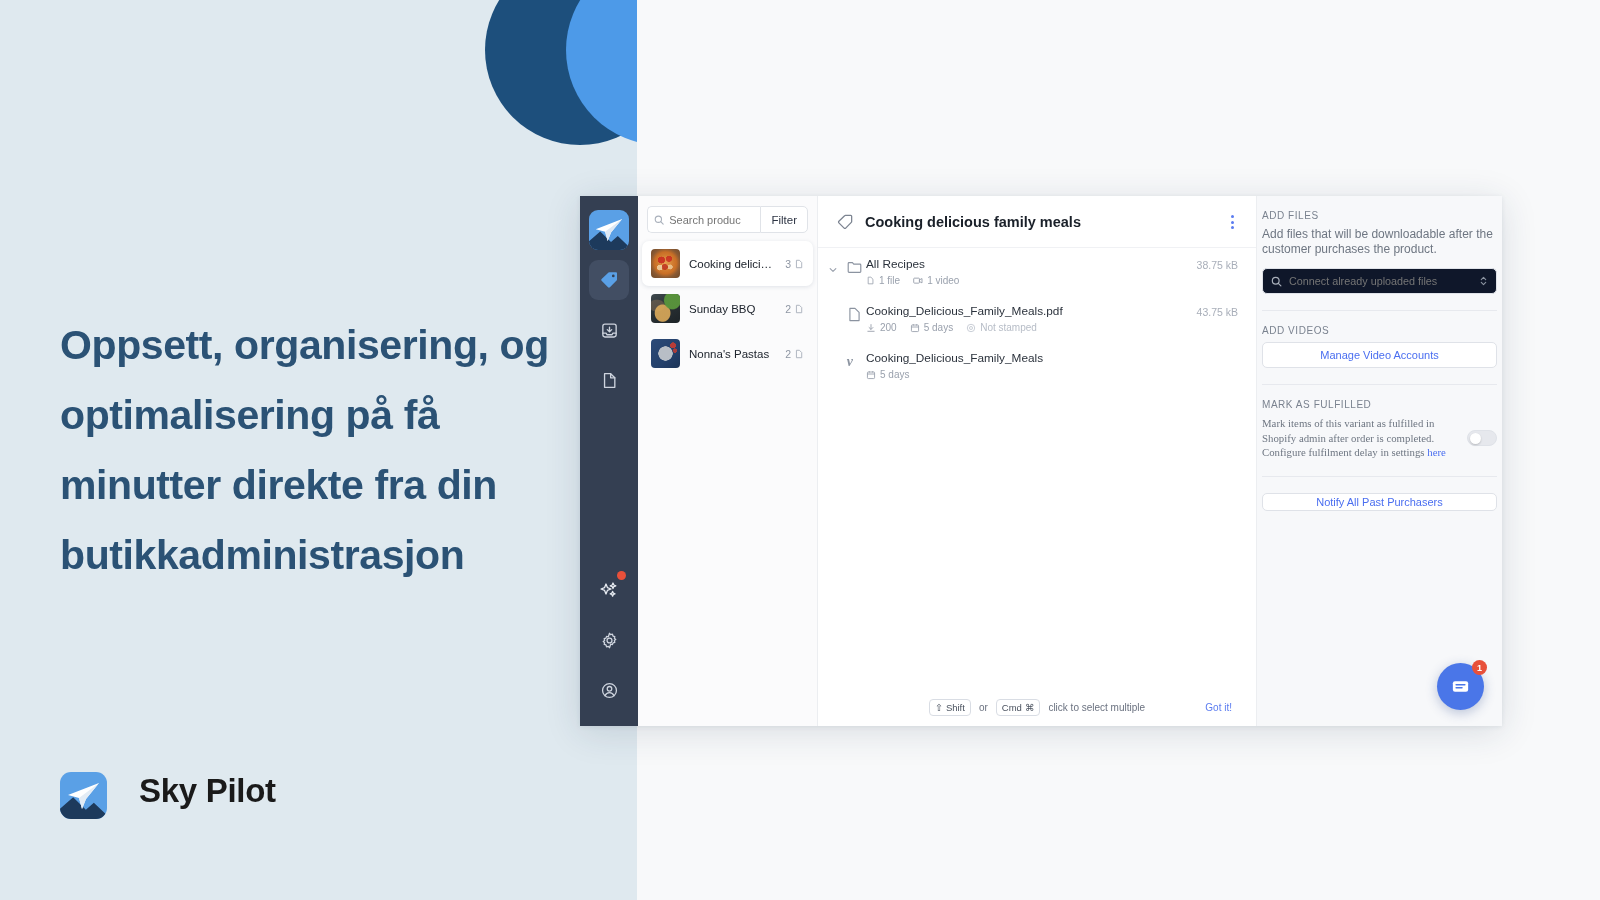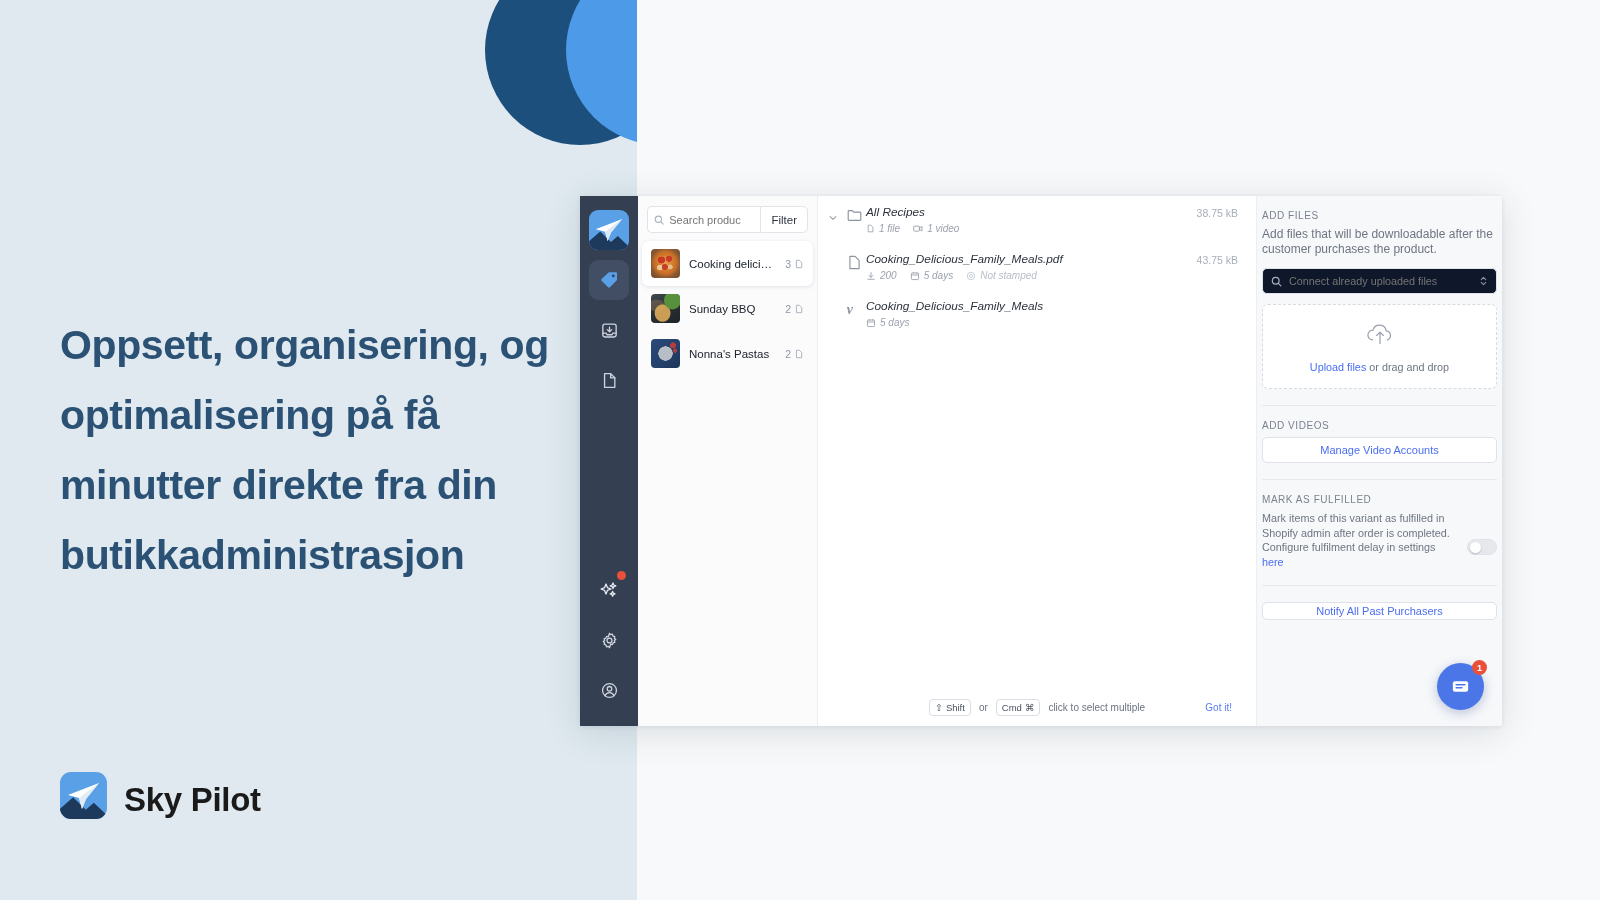--- a/index.html
+++ b/index.html
@@ -380,6 +380,17 @@
   </div>
 
   <div id="detail-col">
+    <div id="detail-head">
+      <svg width="18" height="18" viewBox="0 0 20 20" fill="none" stroke="#7c8491" stroke-width="1.4" stroke-linejoin="round">
+        <path d="M10.5 2.6 H16.4 a1 1 0 0 1 1 1 V9.5 a1.3 1.3 0 0 1-.4 .95 L10.8 16.8 a1.25 1.25 0 0 1-1.78 0 L3.2 11 a1.25 1.25 0 0 1 0-1.78 L9.55 3 a1.3 1.3 0 0 1 .95-.4 Z"></path>
+      </svg>
+      <div id="detail-title">Cooking delicious family meals</div>
+      <div id="kebab">
+          <i></i>
+          <i></i>
+          <i></i>
+        </div>
+    </div>
 
     <div class="file-row">
       <div class="chev">

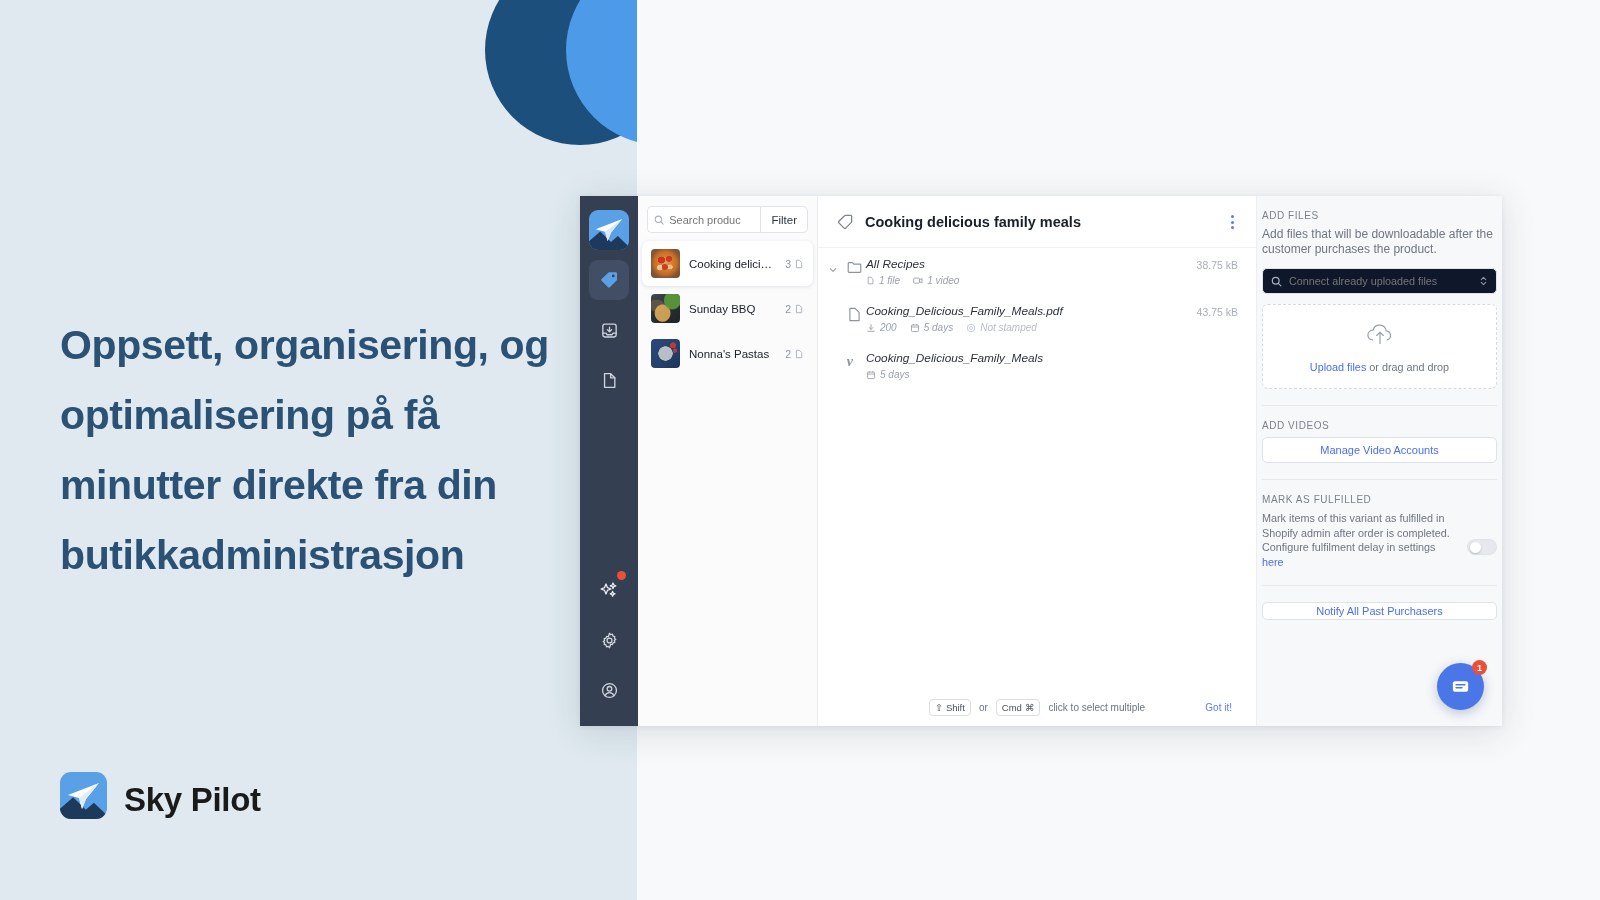--- a/index.html
+++ b/index.html
@@ -148,7 +148,7 @@
   .file-row{ display:flex; align-items:flex-start; padding:9px 18px 9px 10px; }
   .file-row .chev{ width:14px; flex:0 0 14px; padding-top:4px; }
   .file-row .ico{ width:24px; flex:0 0 24px; padding-top:2px; display:flex; justify-content:center; }
-  .file-row .body{ flex:1 1 auto; min-width:0;font-style:italic; }
+  .file-row .body{ flex:1 1 auto; min-width:0; }
   .file-name{ font-size:11.8px; color:#2b323c; margin-bottom:4px; }
   .file-meta{ display:flex; align-items:center; gap:13px; }
   .meta-item{ display:flex; align-items:center; gap:4px; font-size:10px; color:#9aa1ad; white-space:nowrap; }

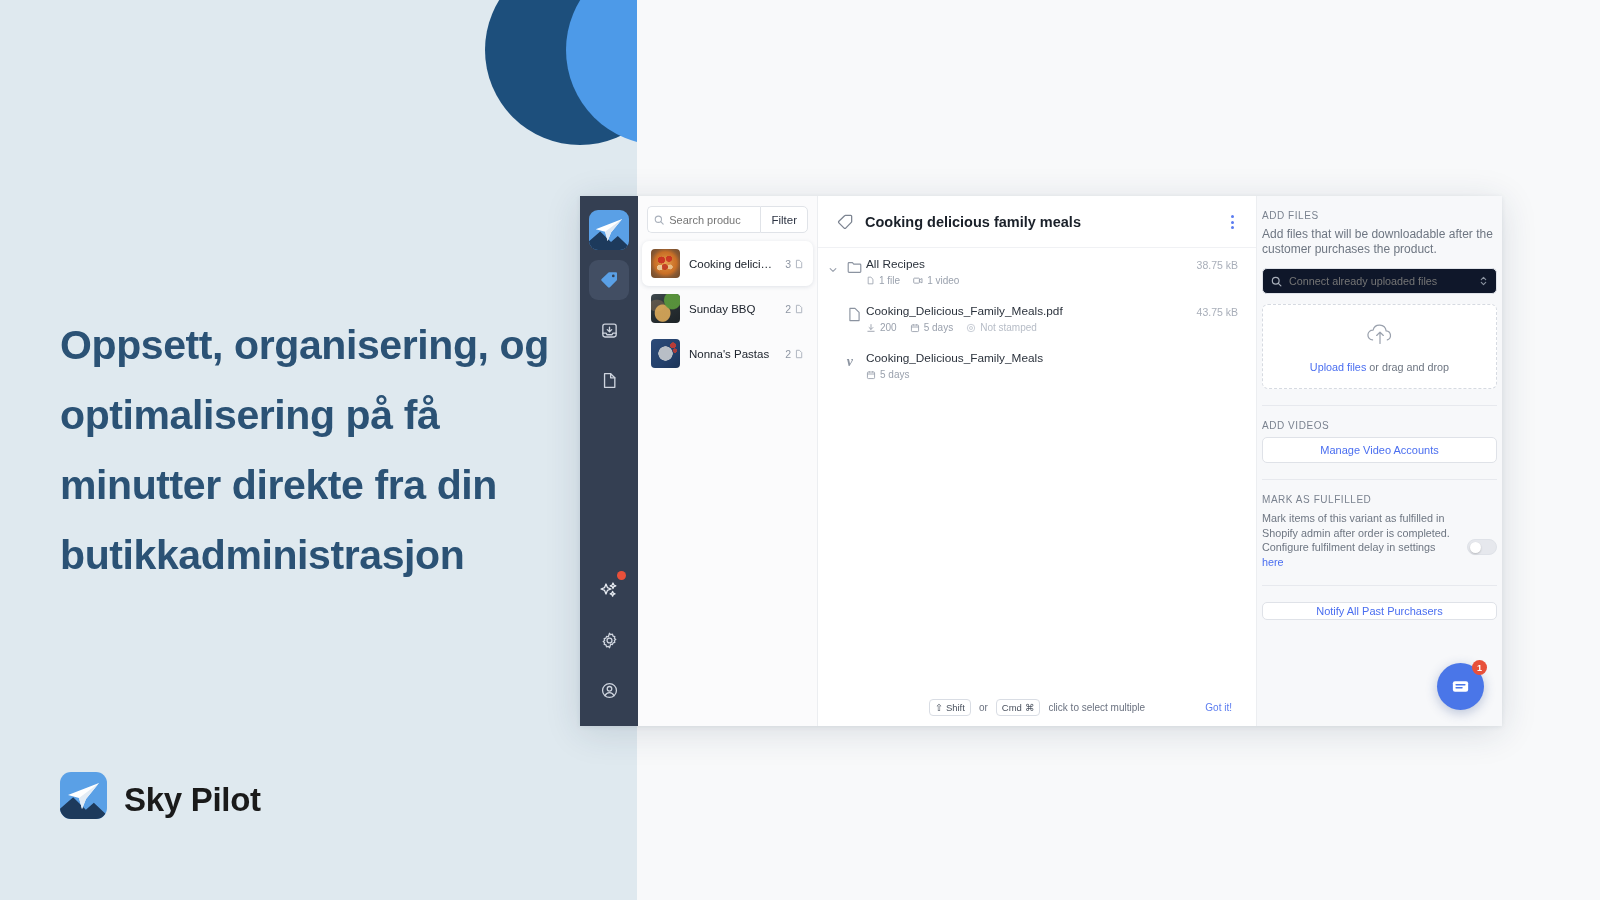--- a/index.html
+++ b/index.html
@@ -512,15 +512,6 @@
       </svg>
     </div>
 
-    <div id="dropzone">
-      <svg width="34" height="28" viewBox="0 0 38 32" fill="none" stroke="#9aa1ad" stroke-width="1.4" stroke-linecap="round" stroke-linejoin="round">
-        <path d="M10.5 20.5 a5.6 5.6 0 0 1 .6-11.2 A7.6 7.6 0 0 1 26 10.2 a5.3 5.3 0 0 1 1.4 10.3"></path>
-        <path d="M19 24.5 V11.8 M15.2 15.4 L19 11.6 L22.8 15.4"></path>
-      </svg>
-      <div id="dz-text">
-        <span class="link">Upload files</span><span> or drag and drop</span>
-      </div>
-    </div>
 
     <div class="divider"></div>
 

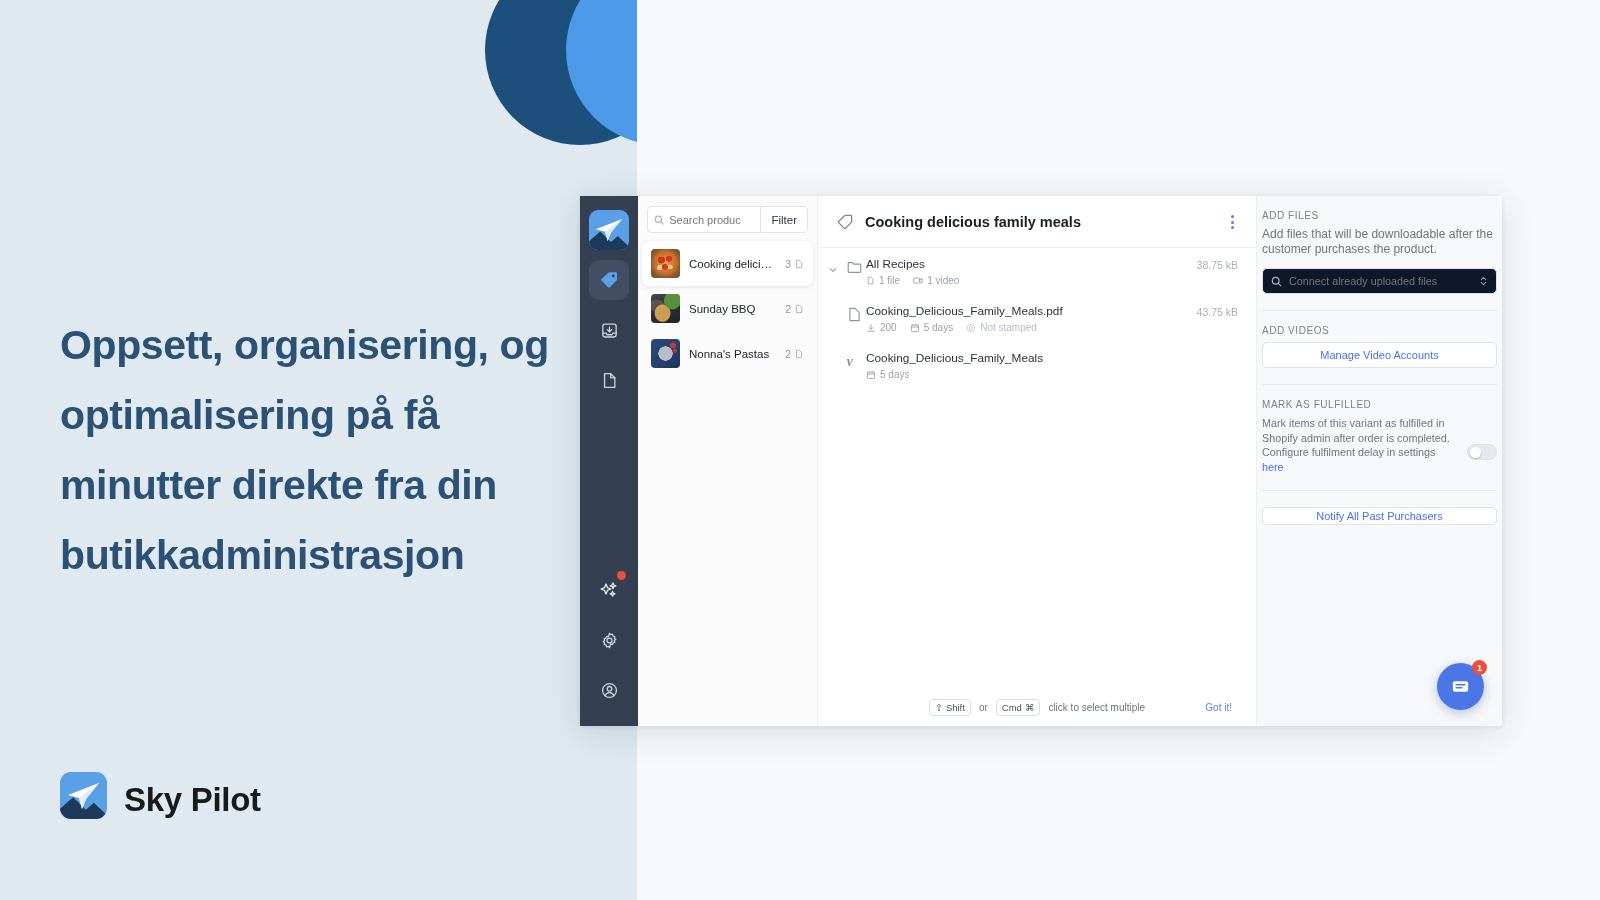--- a/index.html
+++ b/index.html
@@ -200,7 +200,7 @@
     background:#fff; color:#4a6ef0; font-size:11px; font-family:inherit;
     cursor:pointer;
   }
-  #fulfil-row{ display:flex; align-items:center; gap:10px; }
+  #fulfil-row{ display:flex; align-items:flex-start; gap:10px;font-family:Liberation Serif, serif; }
   #fulfil-desc{ flex:1 1 auto; font-size:10.8px; line-height:14.5px; color:#6e7682; }
   #toggle{
     width:30px; height:16px; border-radius:9px; background:#e6e8ed;

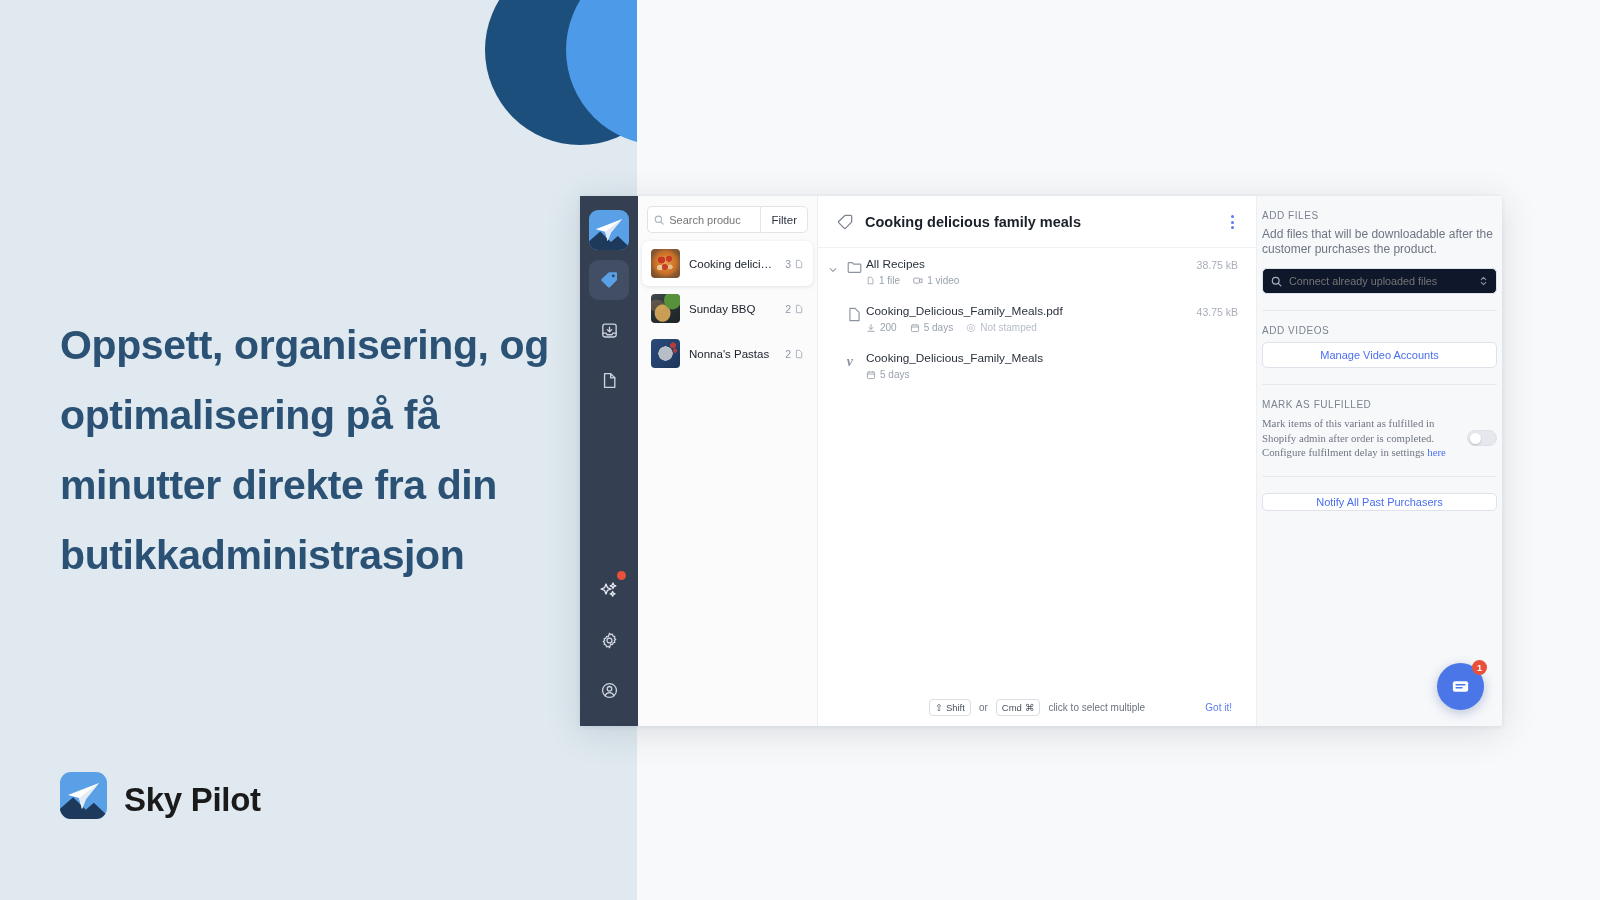--- a/index.html
+++ b/index.html
@@ -33,7 +33,7 @@
   }
   #logo-row{
     position:absolute; left:60px; top:772px;
-    display:flex; align-items:flex-end; gap:17px;
+    display:flex; align-items:flex-start; gap:32px;
   }
   #logo-mark{
     width:47px; height:47px; border-radius:11px; overflow:hidden;

